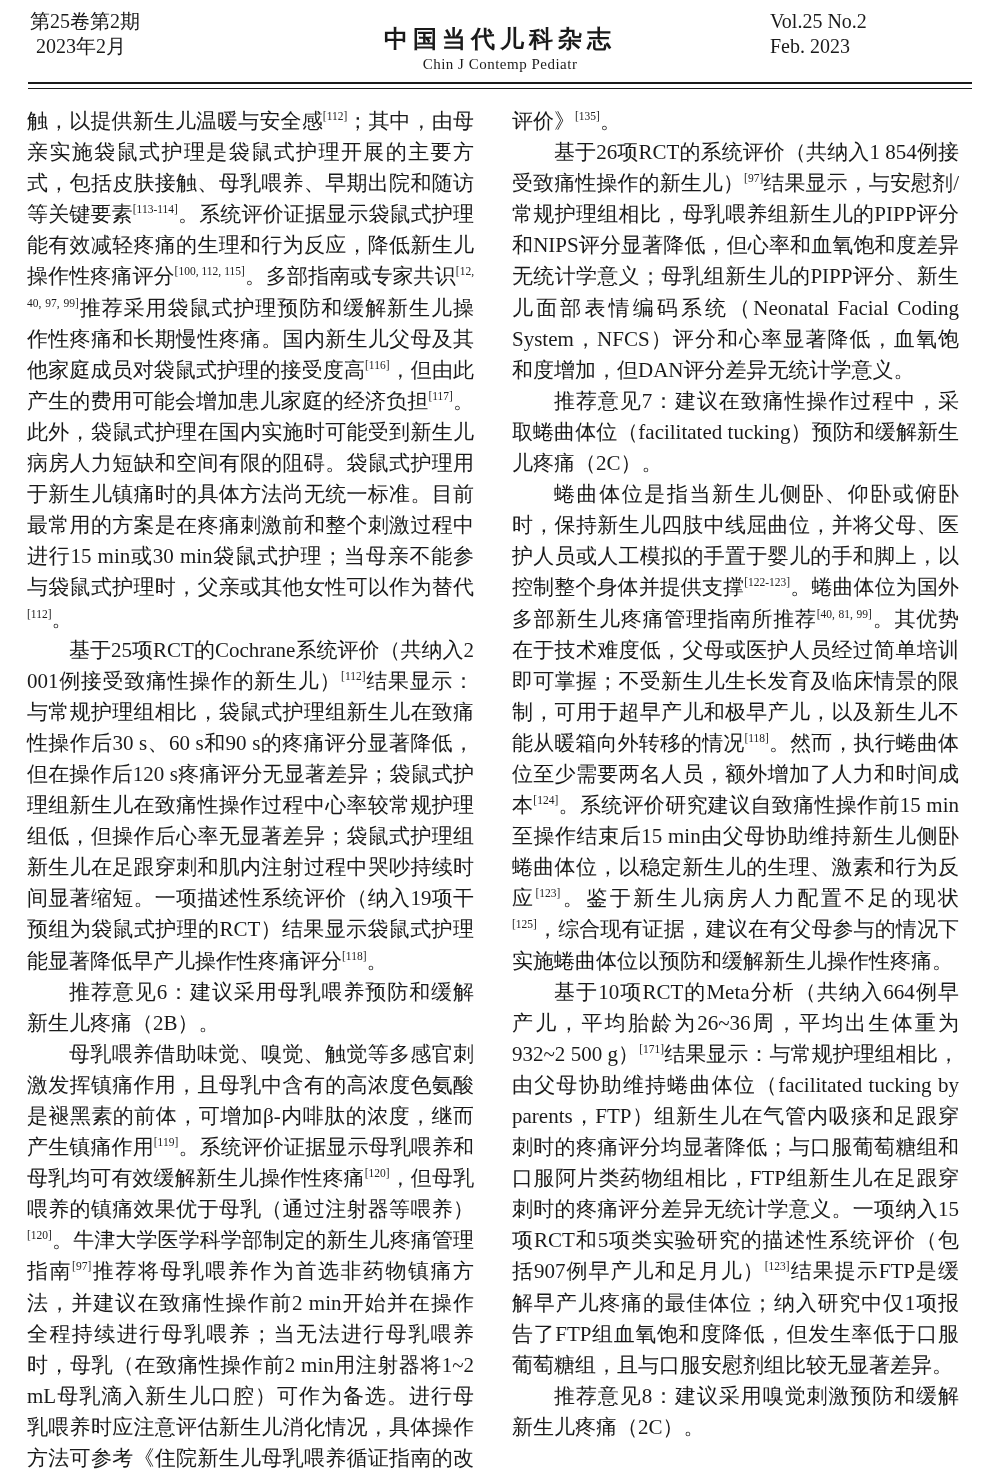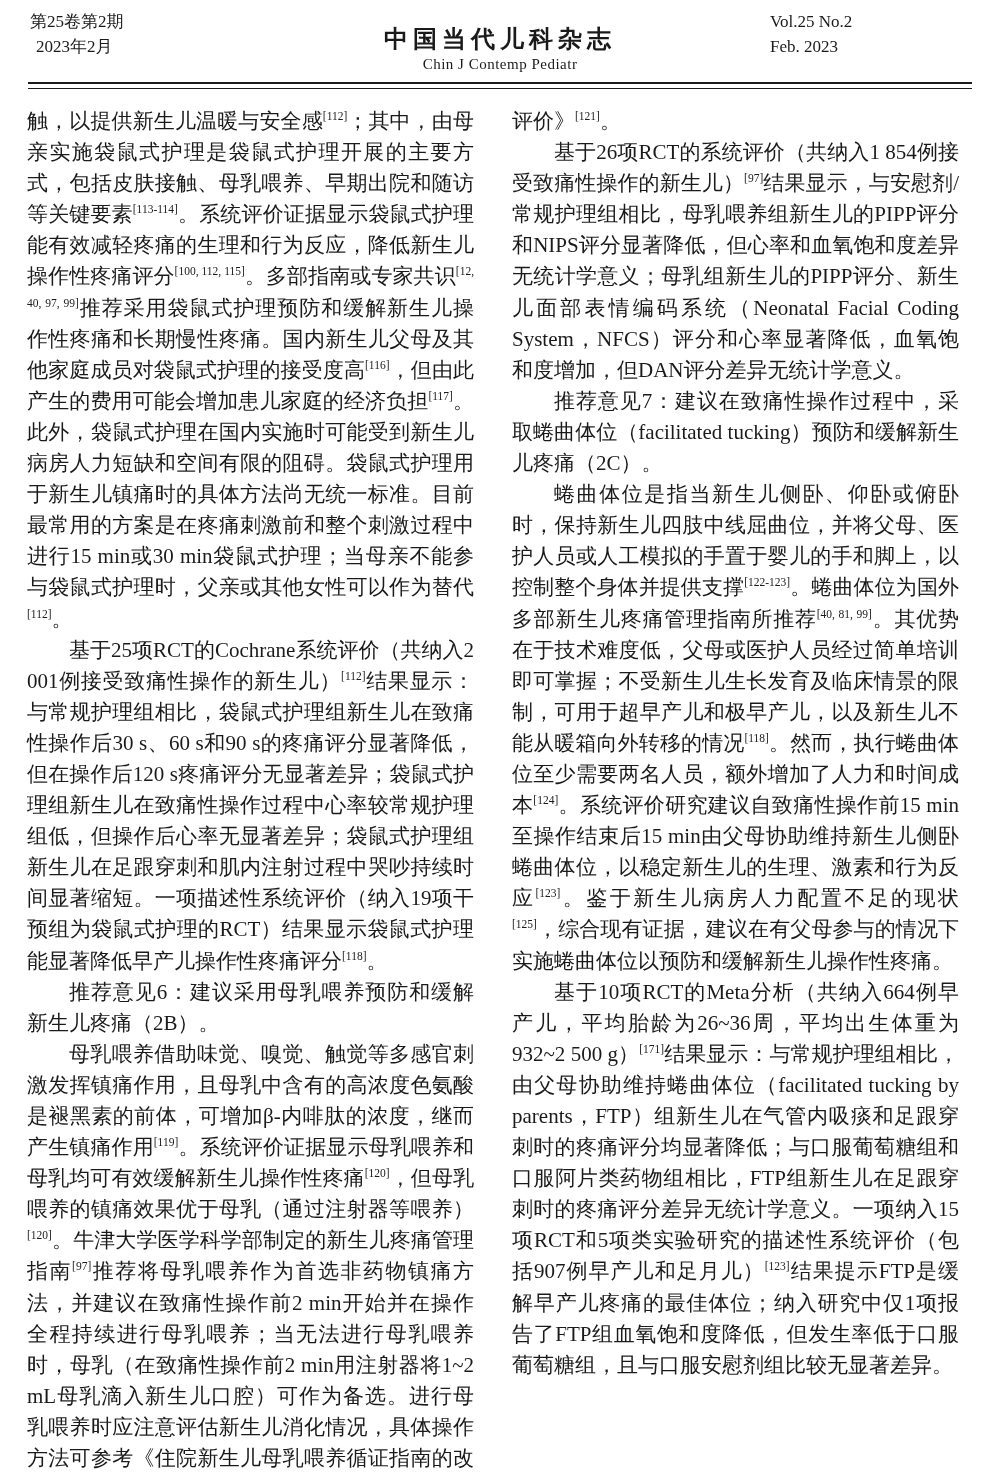--- a/index.html
+++ b/index.html
@@ -21,7 +21,7 @@
     padding:9px 30px 5px 30px;
   }
   .h-left,.h-right{
-    font-size:17px;
+    font-size:20px;
     line-height:25px;
     width:200px;
   }

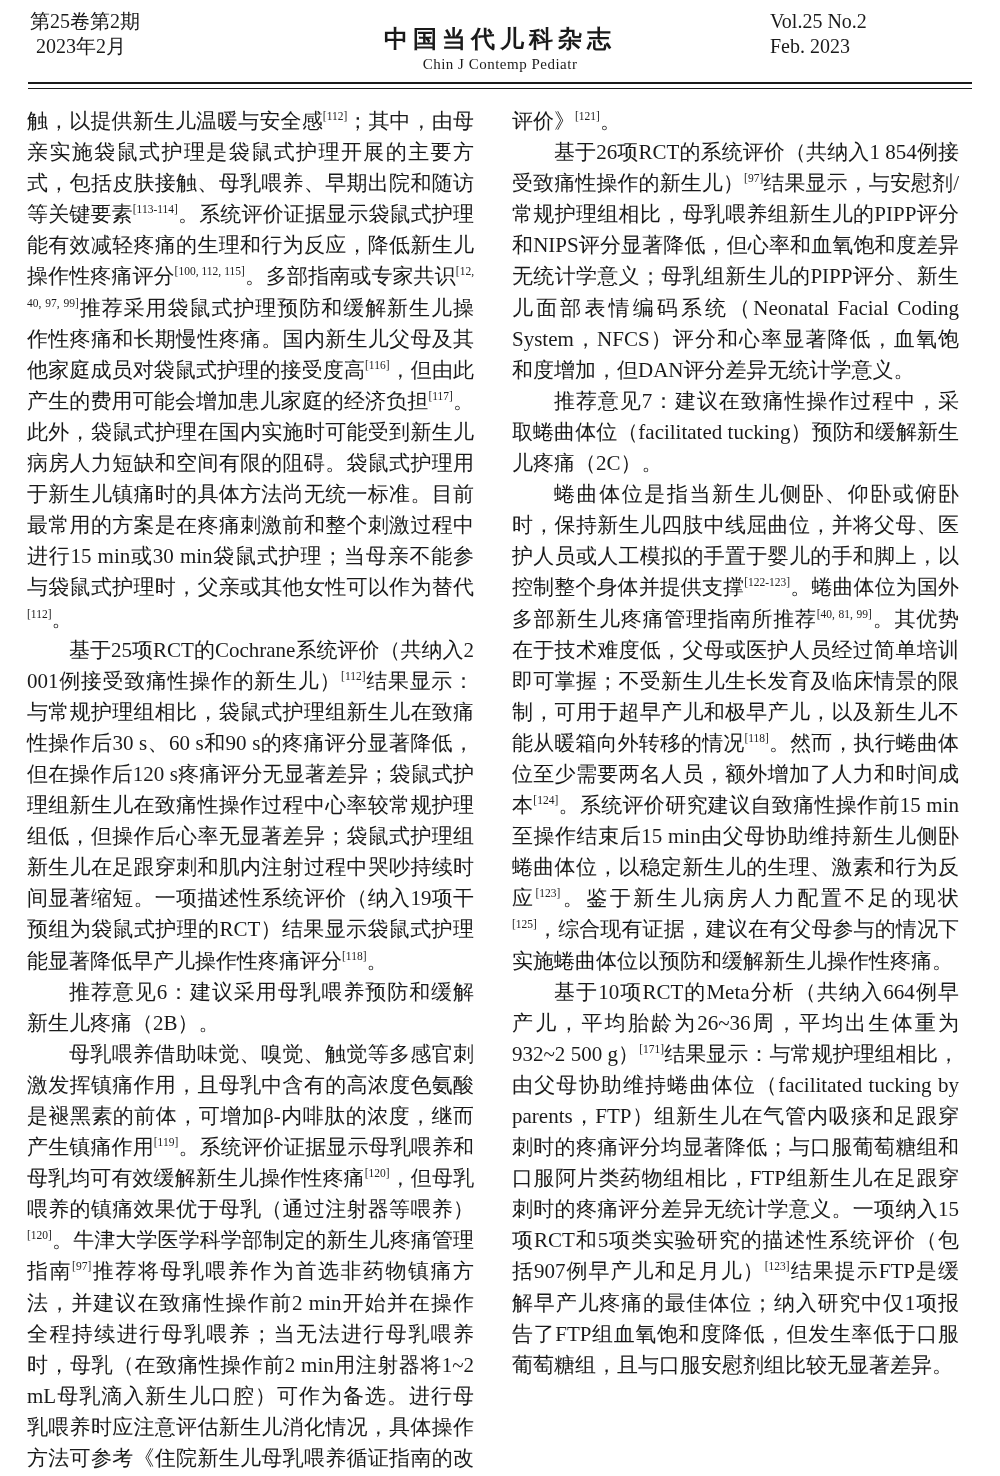--- a/index.html
+++ b/index.html
@@ -101,7 +101,7 @@
         <p class="indent">母乳喂养借助味觉、嗅觉、触觉等多感官刺激发挥镇痛作用，且母乳中含有的高浓度色氨酸是褪黑素的前体，可增加β-内啡肽的浓度，继而产生镇痛作用<sup class="cite">[119]</sup>。系统评价证据显示母乳喂养和母乳均可有效缓解新生儿操作性疼痛<sup class="cite">[120]</sup>，但母乳喂养的镇痛效果优于母乳（通过注射器等喂养）<sup class="cite">[120]</sup>。牛津大学医学科学部制定的新生儿疼痛管理指南<sup class="cite">[97]</sup>推荐将母乳喂养作为首选非药物镇痛方法，并建议在致痛性操作前2 min开始并在操作全程持续进行母乳喂养；当无法进行母乳喂养时，母乳（在致痛性操作前2 min用注射器将1~2 mL母乳滴入新生儿口腔）可作为备选。进行母乳喂养时应注意评估新生儿消化情况，具体操作方法可参考《住院新生儿母乳喂养循证指南的改编及</p>
       </section>
     <section class="col">
-        <p>评价》<sup class="cite">[121]</sup>。</p>
+        <p>评价》<sup class="cite">[135]</sup>。</p>
         <p class="indent">基于26项RCT的系统评价（共纳入1 854例接受致痛性操作的新生儿）<sup class="cite">[97]</sup>结果显示，与安慰剂/常规护理组相比，母乳喂养组新生儿的PIPP评分和NIPS评分显著降低，但心率和血氧饱和度差异无统计学意义；母乳组新生儿的PIPP评分、新生儿面部表情编码系统（Neonatal Facial Coding System，NFCS）评分和心率显著降低，血氧饱和度增加，但DAN评分差异无统计学意义。</p>
         <p class="indent">推荐意见7：建议在致痛性操作过程中，采取蜷曲体位（facilitated tucking）预防和缓解新生儿疼痛（2C）。</p>
         <p class="indent">蜷曲体位是指当新生儿侧卧、仰卧或俯卧时，保持新生儿四肢中线屈曲位，并将父母、医护人员或人工模拟的手置于婴儿的手和脚上，以控制整个身体并提供支撑<sup class="cite">[122-123]</sup>。蜷曲体位为国外多部新生儿疼痛管理指南所推荐<sup class="cite">[40, 81, 99]</sup>。其优势在于技术难度低，父母或医护人员经过简单培训即可掌握；不受新生儿生长发育及临床情景的限制，可用于超早产儿和极早产儿，以及新生儿不能从暖箱向外转移的情况<sup class="cite">[118]</sup>。然而，执行蜷曲体位至少需要两名人员，额外增加了人力和时间成本<sup class="cite">[124]</sup>。系统评价研究建议自致痛性操作前15 min至操作结束后15 min由父母协助维持新生儿侧卧蜷曲体位，以稳定新生儿的生理、激素和行为反应<sup class="cite">[123]</sup>。鉴于新生儿病房人力配置不足的现状<sup class="cite">[125]</sup>，综合现有证据，建议在有父母参与的情况下实施蜷曲体位以预防和缓解新生儿操作性疼痛。</p>

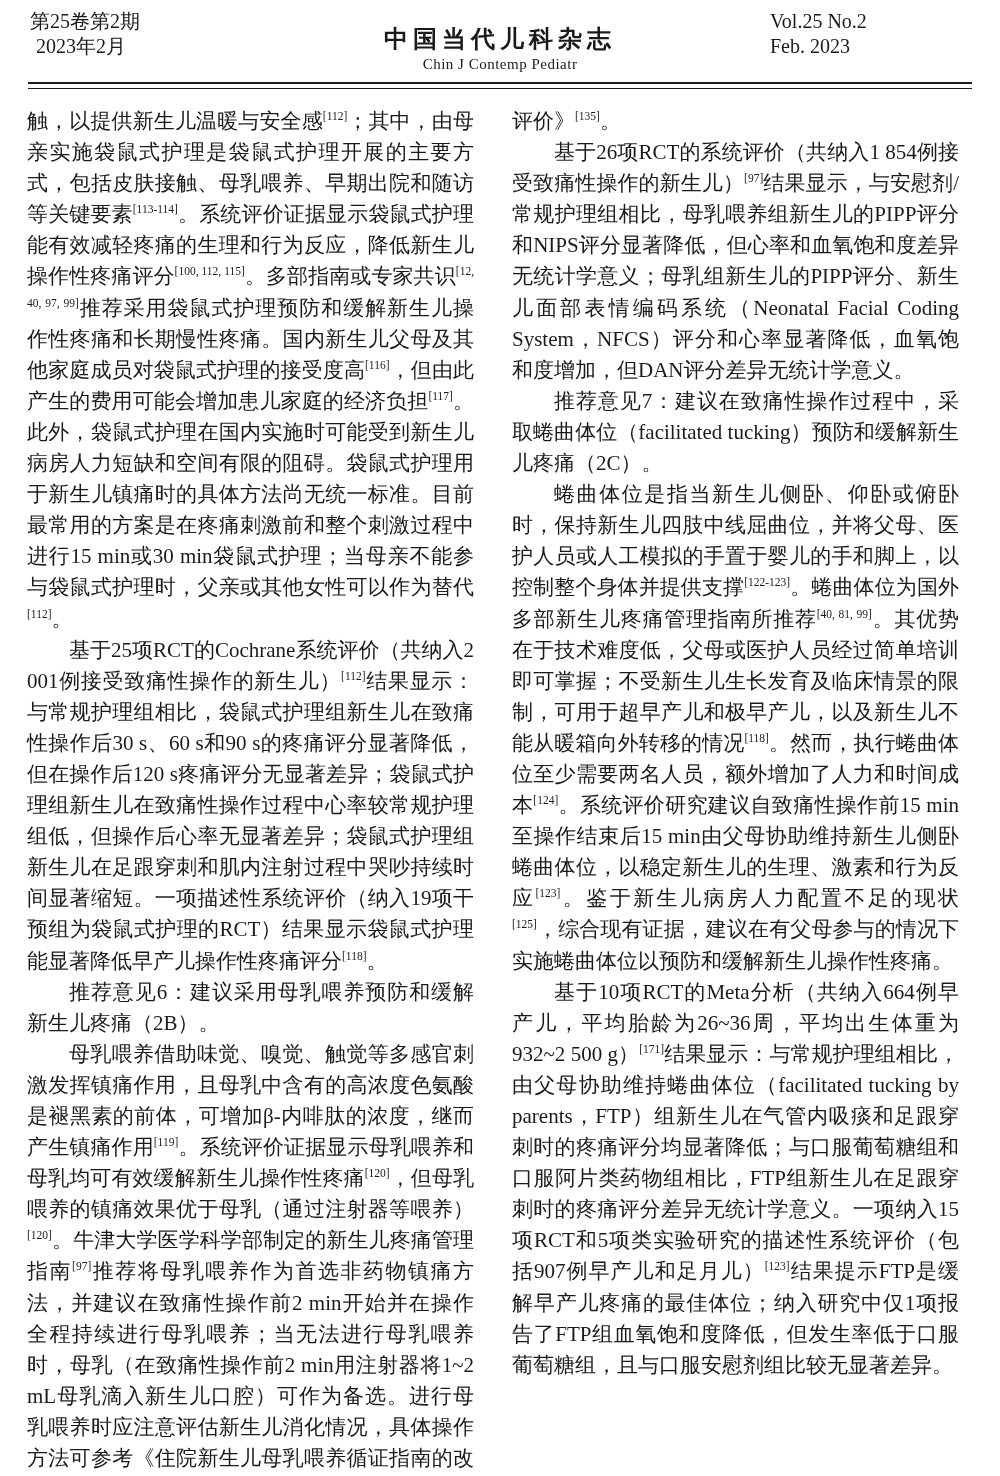--- a/index.html
+++ b/index.html
@@ -106,6 +106,7 @@
         <p class="indent">推荐意见7：建议在致痛性操作过程中，采取蜷曲体位（facilitated tucking）预防和缓解新生儿疼痛（2C）。</p>
         <p class="indent">蜷曲体位是指当新生儿侧卧、仰卧或俯卧时，保持新生儿四肢中线屈曲位，并将父母、医护人员或人工模拟的手置于婴儿的手和脚上，以控制整个身体并提供支撑<sup class="cite">[122-123]</sup>。蜷曲体位为国外多部新生儿疼痛管理指南所推荐<sup class="cite">[40, 81, 99]</sup>。其优势在于技术难度低，父母或医护人员经过简单培训即可掌握；不受新生儿生长发育及临床情景的限制，可用于超早产儿和极早产儿，以及新生儿不能从暖箱向外转移的情况<sup class="cite">[118]</sup>。然而，执行蜷曲体位至少需要两名人员，额外增加了人力和时间成本<sup class="cite">[124]</sup>。系统评价研究建议自致痛性操作前15 min至操作结束后15 min由父母协助维持新生儿侧卧蜷曲体位，以稳定新生儿的生理、激素和行为反应<sup class="cite">[123]</sup>。鉴于新生儿病房人力配置不足的现状<sup class="cite">[125]</sup>，综合现有证据，建议在有父母参与的情况下实施蜷曲体位以预防和缓解新生儿操作性疼痛。</p>
         <p class="indent">基于10项RCT的Meta分析（共纳入664例早产儿，平均胎龄为26~36周，平均出生体重为932~2 500 g）<sup class="cite">[171]</sup>结果显示：与常规护理组相比，由父母协助维持蜷曲体位（facilitated tucking by parents，FTP）组新生儿在气管内吸痰和足跟穿刺时的疼痛评分均显著降低；与口服葡萄糖组和口服阿片类药物组相比，FTP组新生儿在足跟穿刺时的疼痛评分差异无统计学意义。一项纳入15项RCT和5项类实验研究的描述性系统评价（包括907例早产儿和足月儿）<sup class="cite">[123]</sup>结果提示FTP是缓解早产儿疼痛的最佳体位；纳入研究中仅1项报告了FTP组血氧饱和度降低，但发生率低于口服葡萄糖组，且与口服安慰剂组比较无显著差异。</p>
+        <p class="indent">推荐意见8：建议采用嗅觉刺激预防和缓解新生儿疼痛（2C）。</p>
       </section>
   </main>
 

